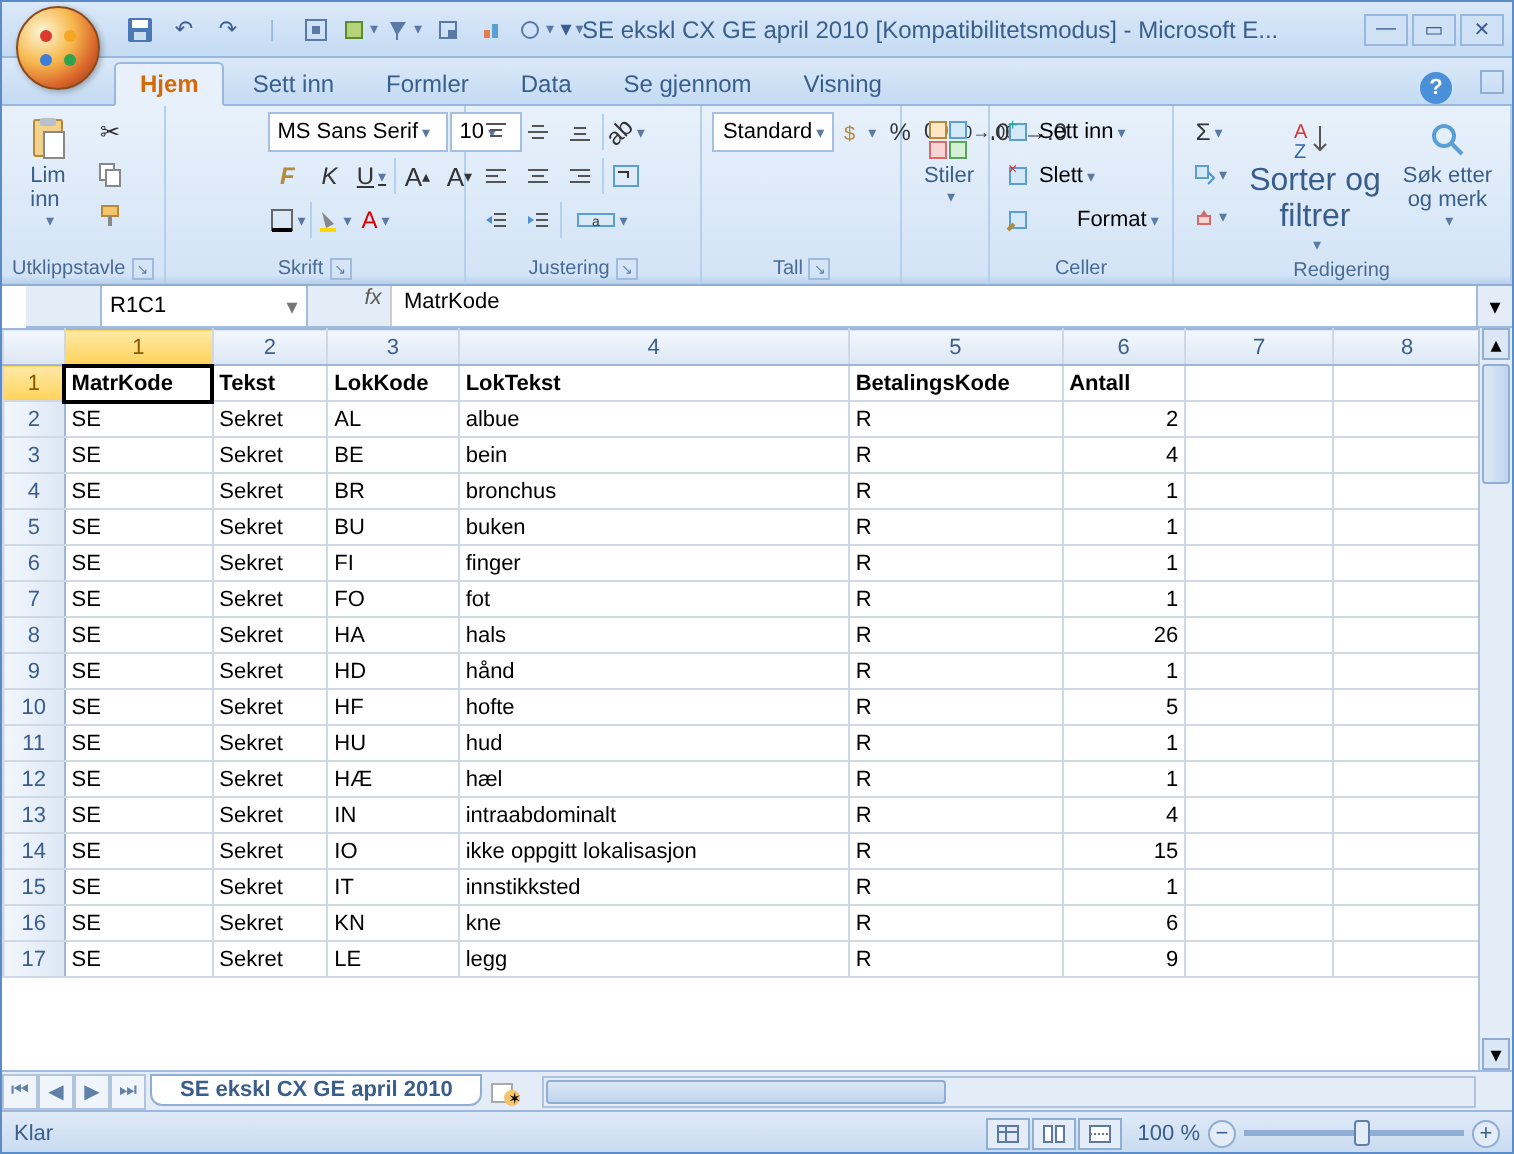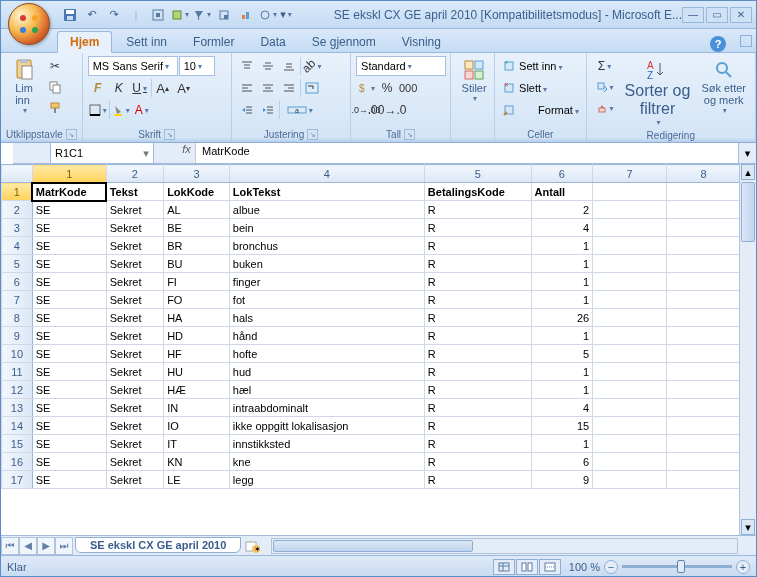--- a/index.html
+++ b/index.html
@@ -11,7 +11,7 @@
   .office-btn svg { width:24px; height:24px; }
   .qat { display: flex; gap: 4px; margin-left: 56px; align-items:center; }
   .qat .qbtn { width:18px; height:18px; display:flex; align-items:center; justify-content:center; color:#3a5d8f; }
-  .title-text { flex: 1; text-align: right; color: #3a5e8c; font-size: 12px; }
+  .title-text { flex: 1; text-align: left; color: #3a5e8c; font-size: 12px; }
   .win-ctrl { display: flex; gap: 2px; }
   .win-ctrl .wc { width: 22px; height: 16px; background:#cfe1f5; border:1px solid #9ab8dd; display:flex; align-items:center; justify-content:center; color:#3a5d8f; font-size:10px; }
 

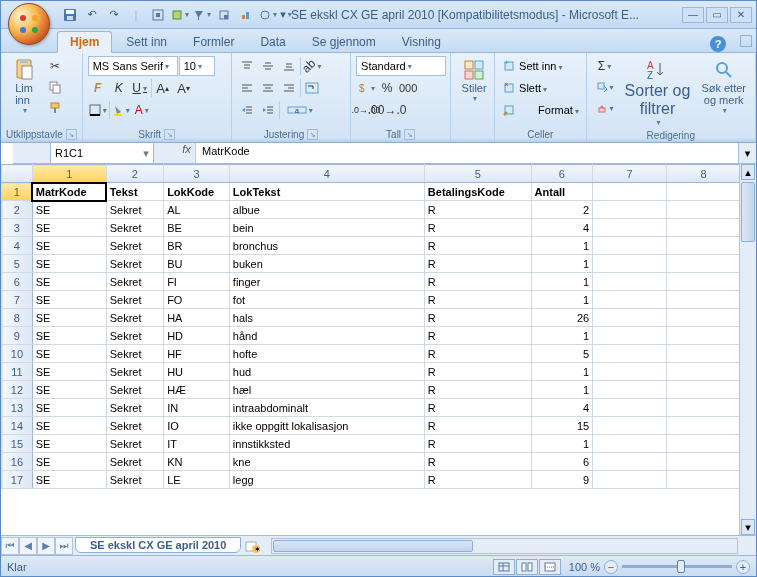--- a/index.html
+++ b/index.html
@@ -198,7 +198,7 @@
   </div>
 
   <div class="rgroup" style="width:150px;">
-    <div class="rgroup-body" style="flex-direction:column; gap:2px;">
+    <div class="rgroup-body" style="flex-direction:column; gap:2px;margin-left:46px;">
       <div class="smallrow">
         <div class="combo dd" style="width:90px;">
             <span>MS Sans Serif</span>

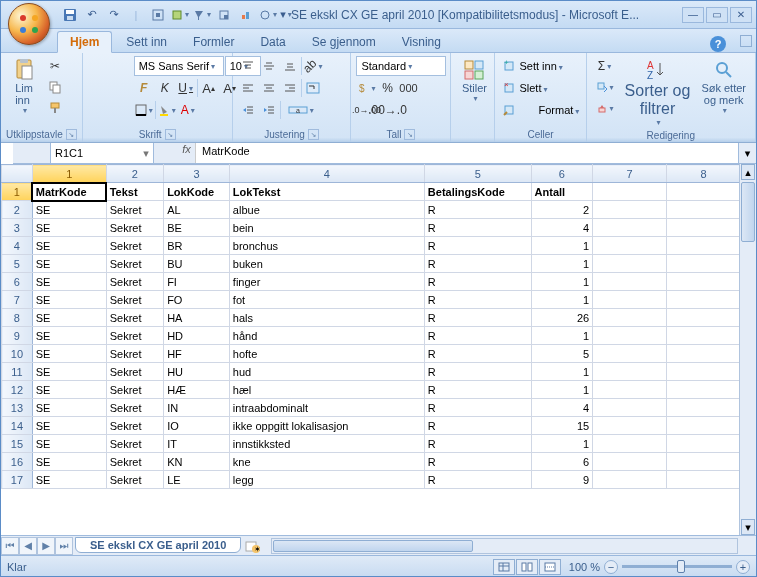--- a/index.html
+++ b/index.html
@@ -332,7 +332,7 @@
   </div>
 
   <div class="rgroup" style="width:100px;">
-    <div class="rgroup-body" style="flex-direction:column; gap:2px;">
+    <div class="rgroup-body" style="flex-direction:row; gap:2px;">
       <div class="combo dd" style="width:90px;">
           <span>Standard</span>
         </div>

